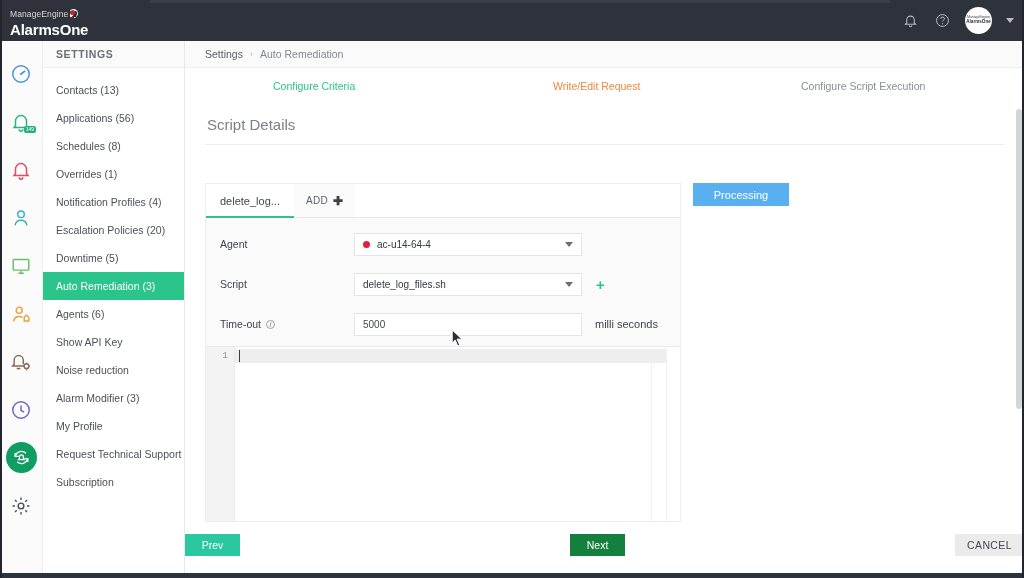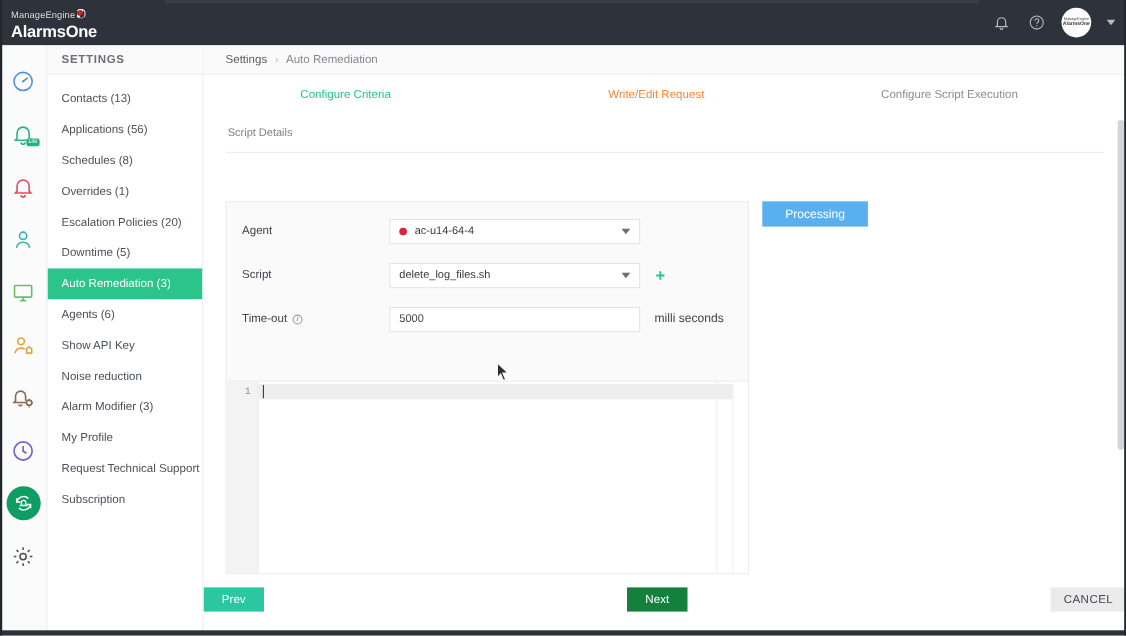--- a/index.html
+++ b/index.html
@@ -166,7 +166,7 @@
   
   .panel-area { position: relative; padding: 0 20px; }
   .panel-title {
-    font-size: 10px; color: #7d818a;
+    font-size: 15px; color: #7d818a;
     padding: 12px 0 11px 2px;
     border-bottom: 1px solid #ededee;
     margin-right: -0px;

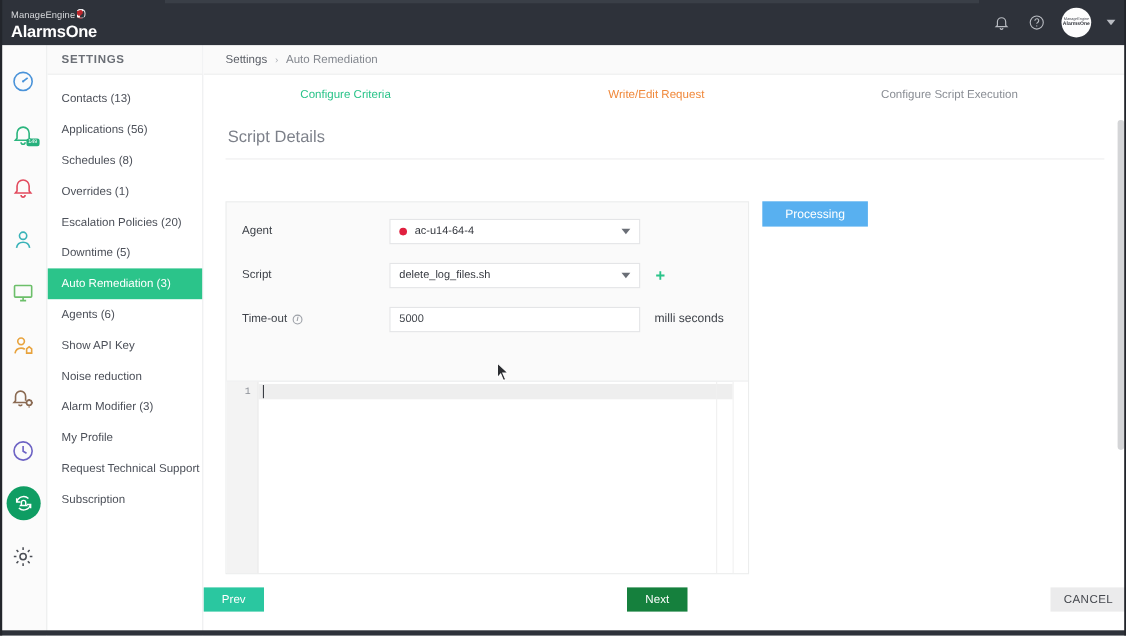--- a/index.html
+++ b/index.html
@@ -462,6 +462,7 @@
       <div class="sb-item">Applications (56)</div>
       <div class="sb-item">Schedules (8)</div>
       <div class="sb-item">Overrides (1)</div>
+      <div class="sb-item">Notification Profiles (4)</div>
       <div class="sb-item">Escalation Policies (20)</div>
       <div class="sb-item">Downtime (5)</div>
       <div class="sb-item sel">Auto Remediation (3)</div>

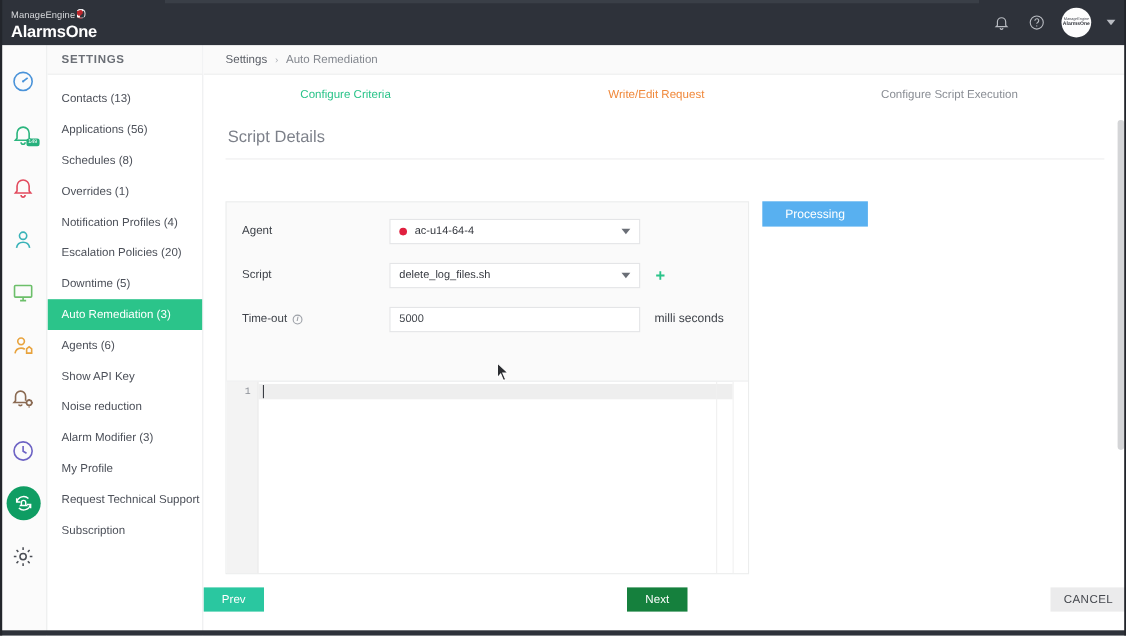--- a/index.html
+++ b/index.html
@@ -496,6 +496,13 @@
 
     <div class="card">
 
+      <div class="tabs">
+        <div class="tab active">delete_log...</div>
+        <div class="tab-add">
+          <span>ADD</span>
+          <span class="plus">✚</span>
+        </div>
+      </div>
 
       <div class="form">
 

